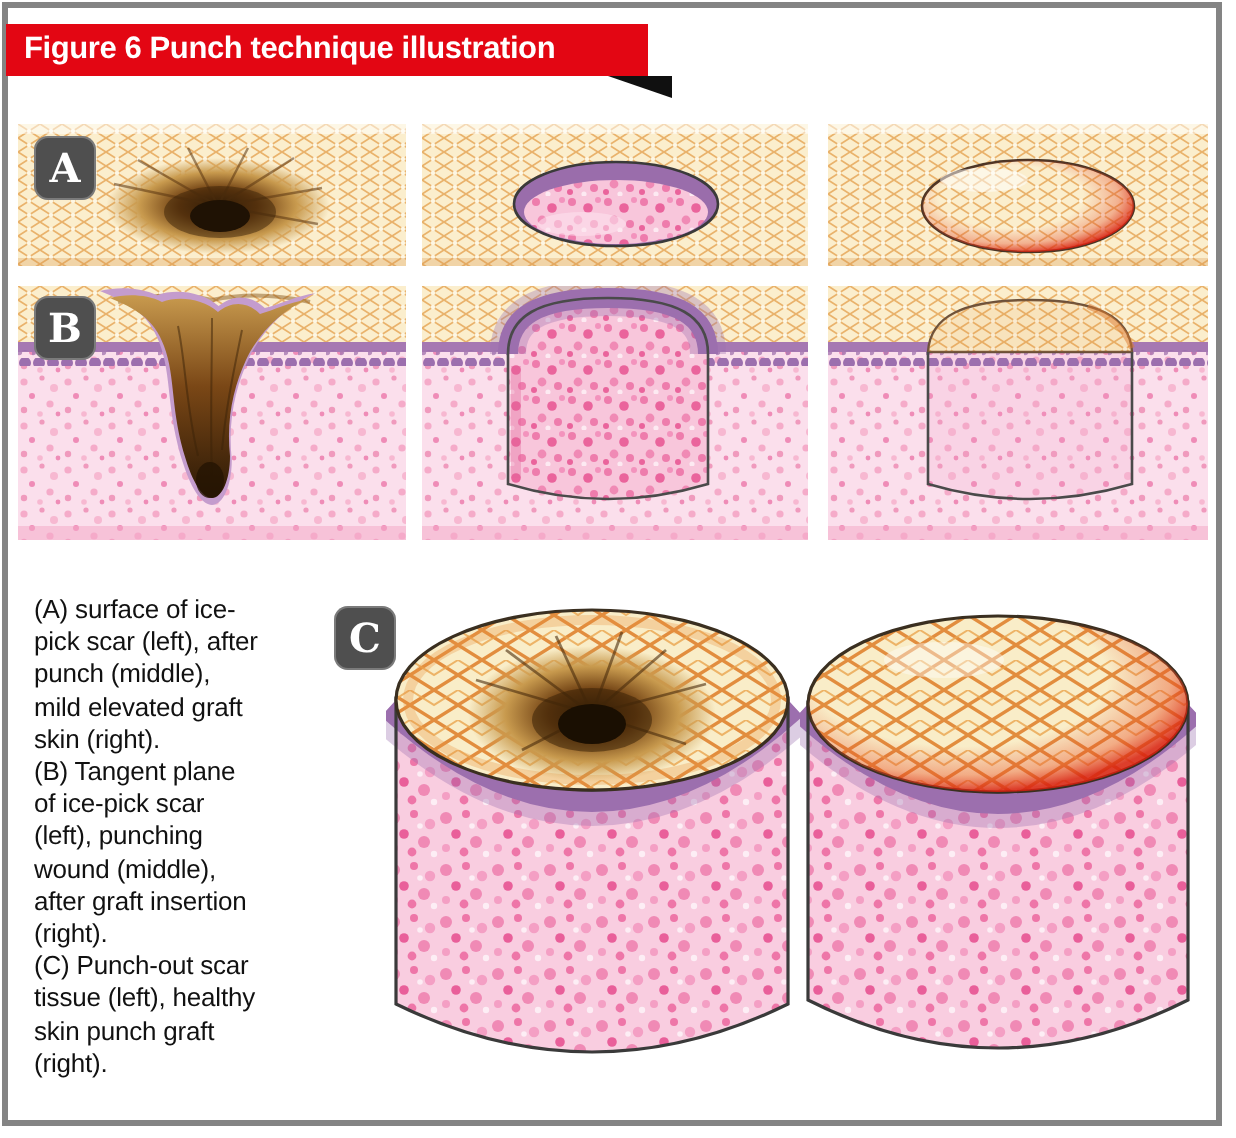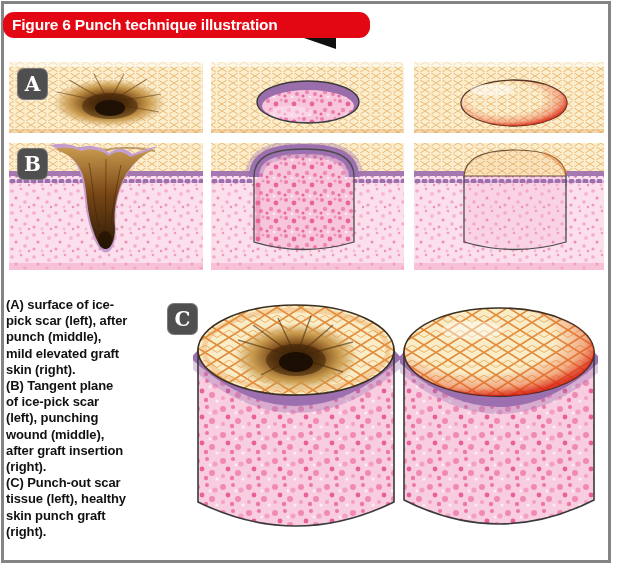--- a/index.html
+++ b/index.html
@@ -7,10 +7,10 @@
          font-family:"Liberation Sans",sans-serif;}
   .frame{position:absolute;left:1px;top:1px;width:610px;height:562px;
          border:3px solid var(--border-gray,#848484);box-sizing:border-box;pointer-events:none;}
-  .title-bar{position:absolute;left:3px;top:12px;width:367px;height:26px;
+  .title-bar{position:absolute;left:3px;top:12px;width:321px;height:26px;
              background:var(--banner-red,#e30613);color:#fff;
              font-size:15.5px;font-weight:bold;line-height:26px;padding-left:9px;
-             box-sizing:border-box;letter-spacing:-0.2px;white-space:nowrap;border-radius:11px;}
+             box-sizing:border-box;letter-spacing:-0.2px;white-space:nowrap;}
   .fold{position:absolute;left:304px;top:38px;width:32px;height:11px;background:#101010;
         clip-path:polygon(0 0,100% 0,100% 100%);}
   .panel{position:absolute;}

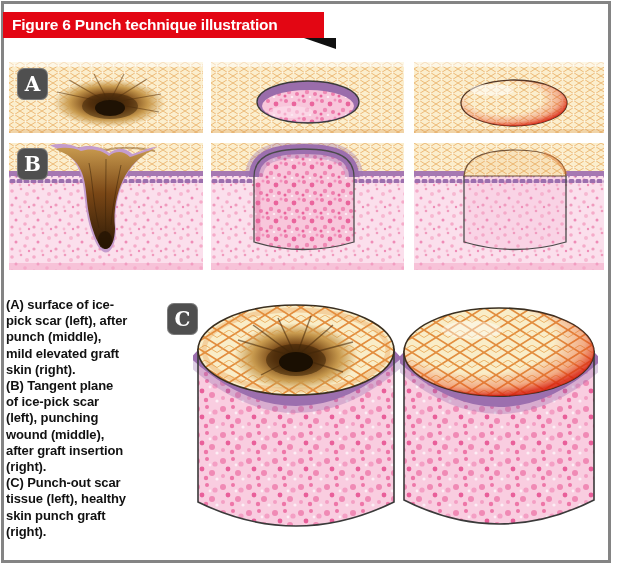--- a/index.html
+++ b/index.html
@@ -18,9 +18,9 @@
          border-radius:7px;color:#fff;display:flex;align-items:center;justify-content:center;
          font-family:"DejaVu Serif",serif;font-weight:bold;font-size:20px;
          box-shadow:inset 0 0 0 1px rgba(255,255,255,0.25);}
-  .caption{position:absolute;left:6px;top:297px;width:152px;
+  .caption{position:absolute;left:17px;top:297px;width:152px;
            color:var(--caption-color,#111);font-size:13px;line-height:16.2px;
-           font-weight:bold;white-space:pre-line;letter-spacing:-0.1px;}
+           font-weight:normal;white-space:pre-line;letter-spacing:-0.1px;}
   svg{display:block;}
 </style>
 </head>

